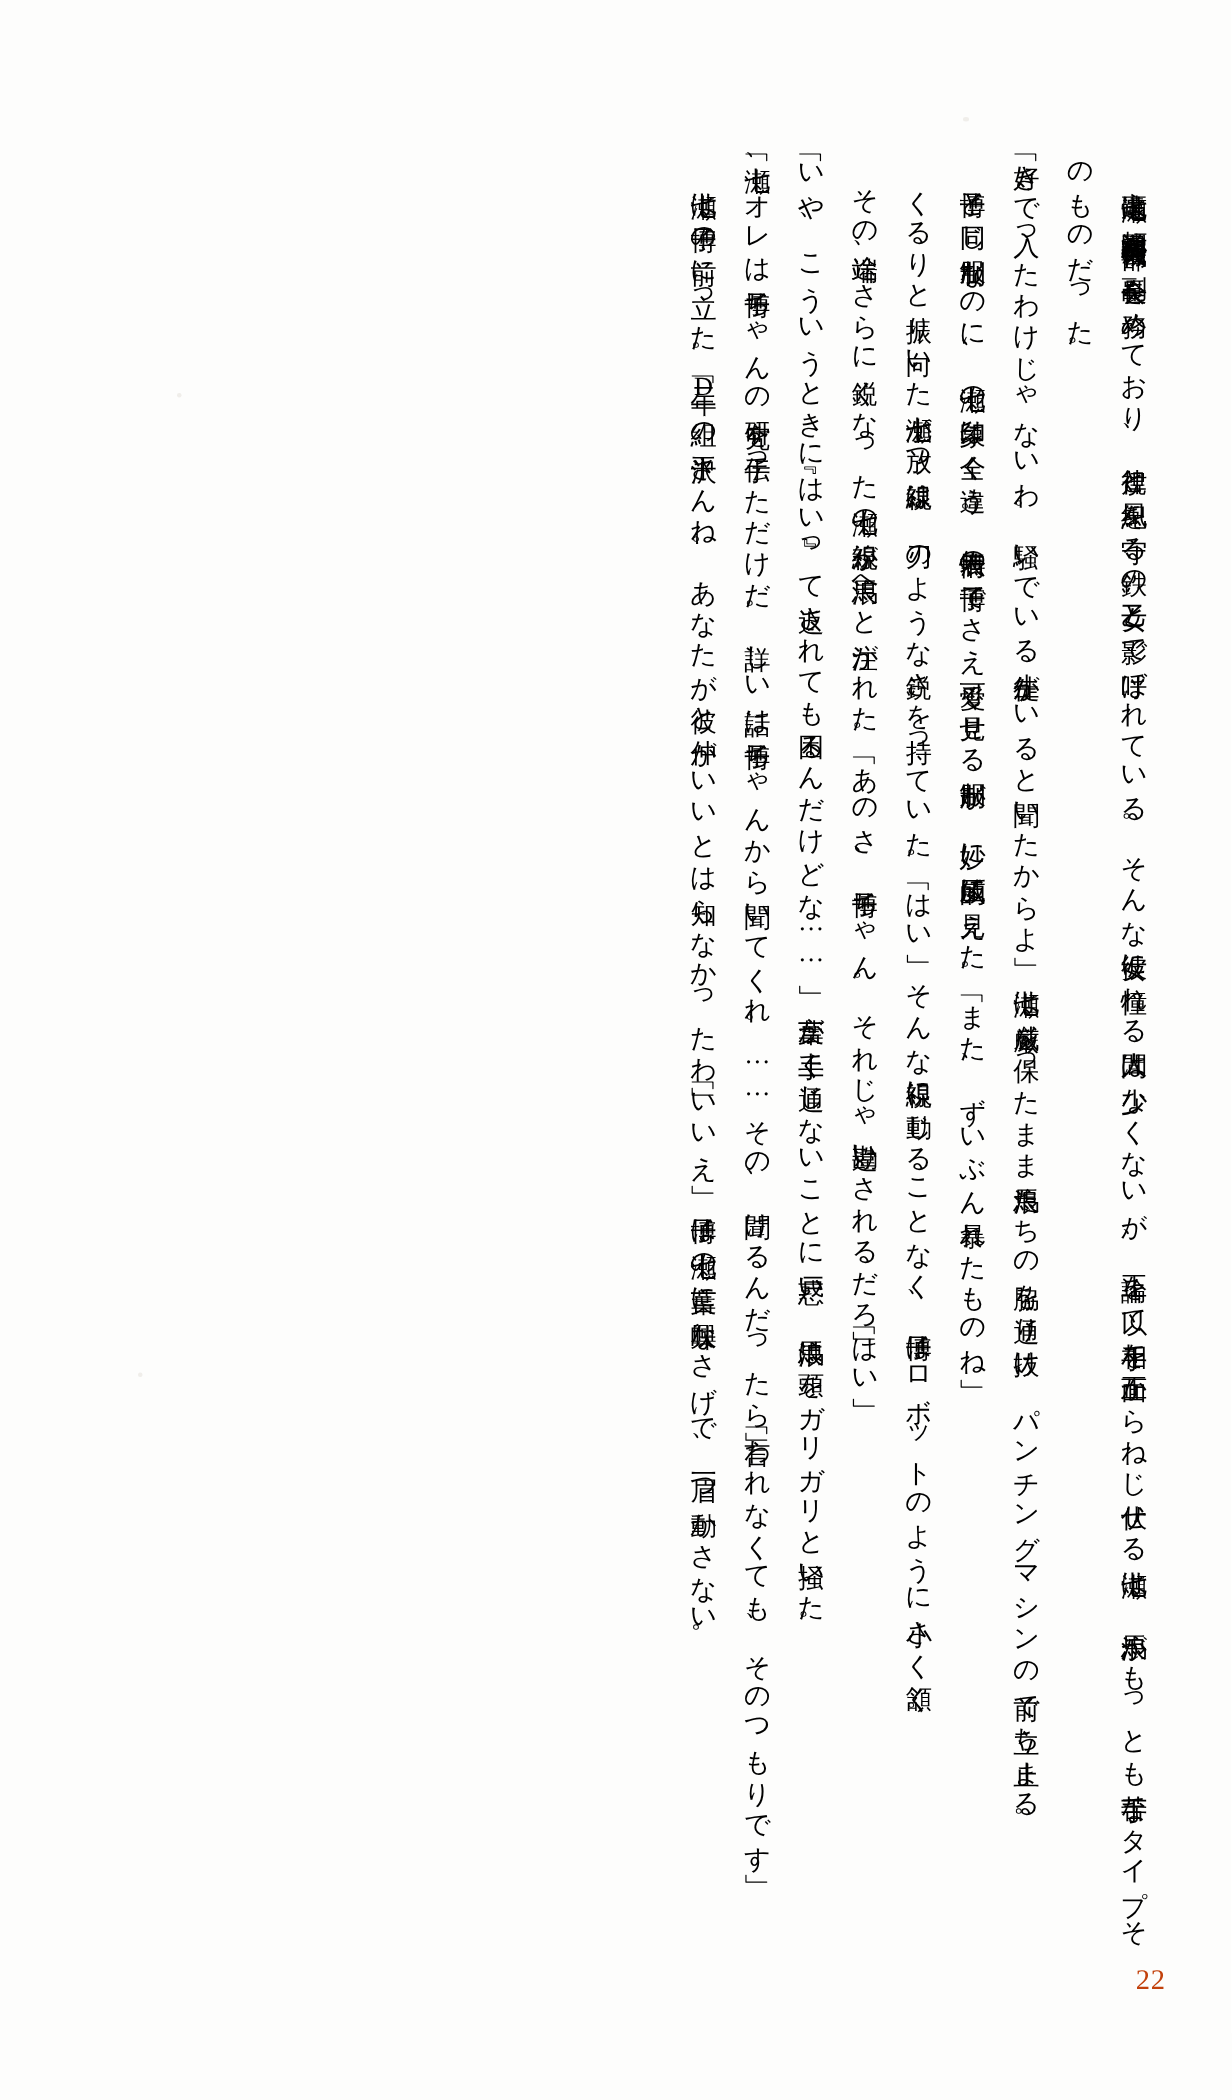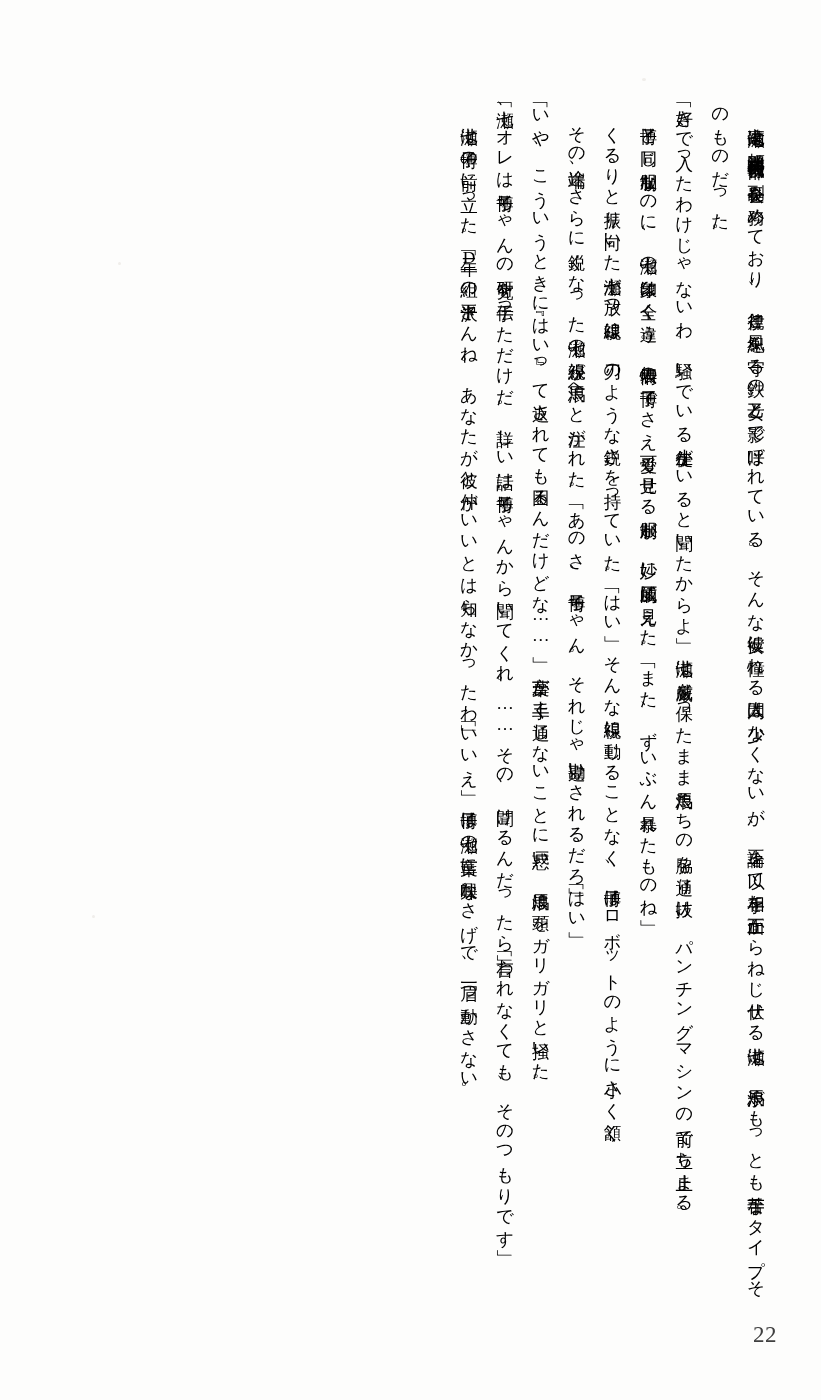--- a/index.html
+++ b/index.html
@@ -60,11 +60,11 @@
   .page-number {
     position: absolute;
     right: 44px;
-    bottom: 52px;
-    font-size: 23px;
+    bottom: 68px;
+    font-size: 19px;
     font-family: "Liberation Serif", "DejaVu Serif", serif;
     letter-spacing: 0.02em;
-    color: #404040;
+    color: #c2410c;
   }
 
   

